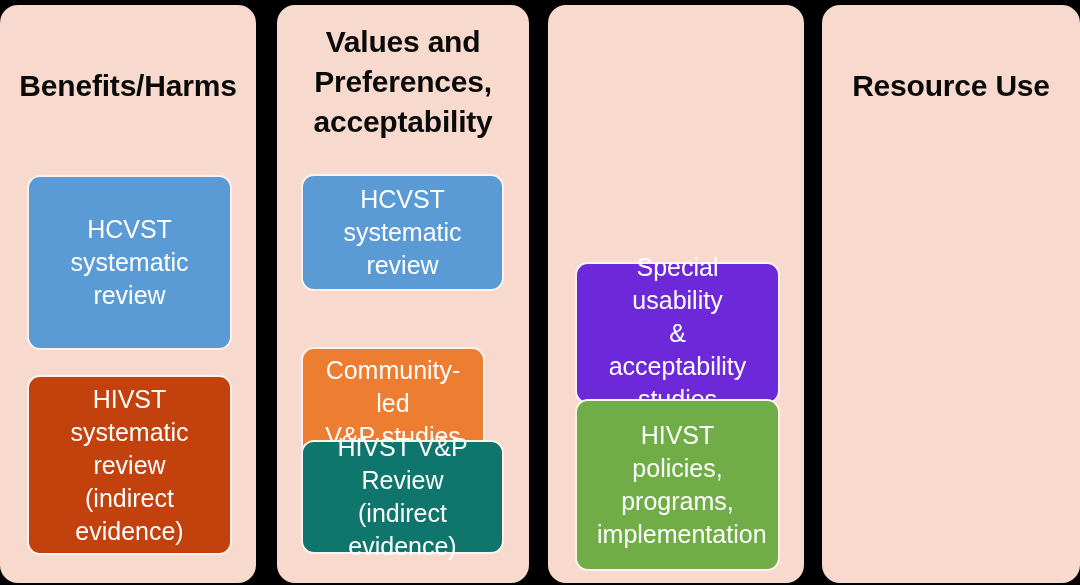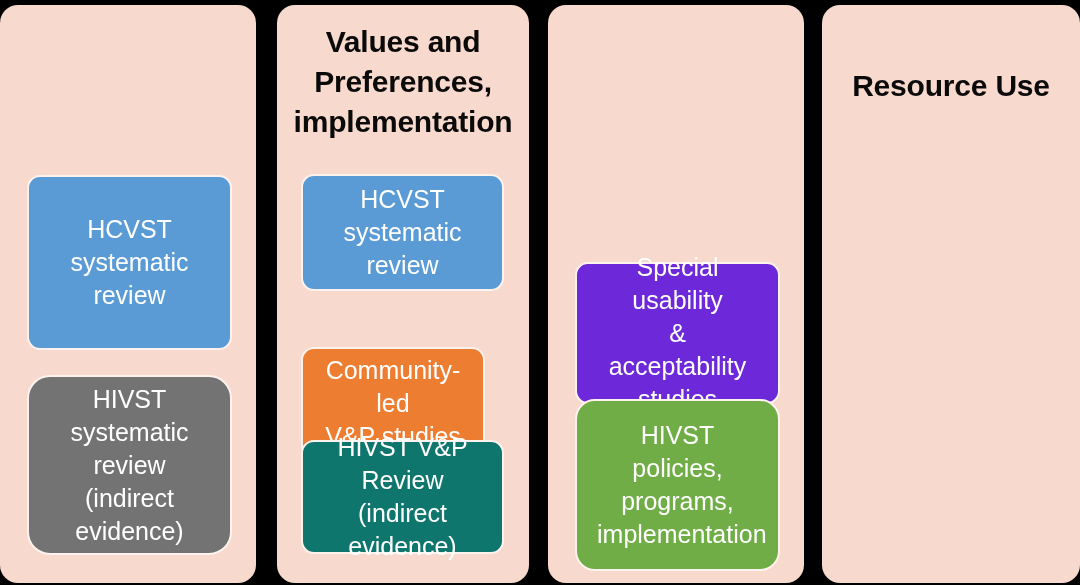--- a/index.html
+++ b/index.html
@@ -104,7 +104,7 @@
   <div class="panel" id="panel-1"></div>
   <div class="panel-title" id="title-1">Values and
 Preferences,
-implementation</div>
+acceptability</div>
   <div class="card" id="card-1-0">
     <span class="card-text">HCVST
 systematic

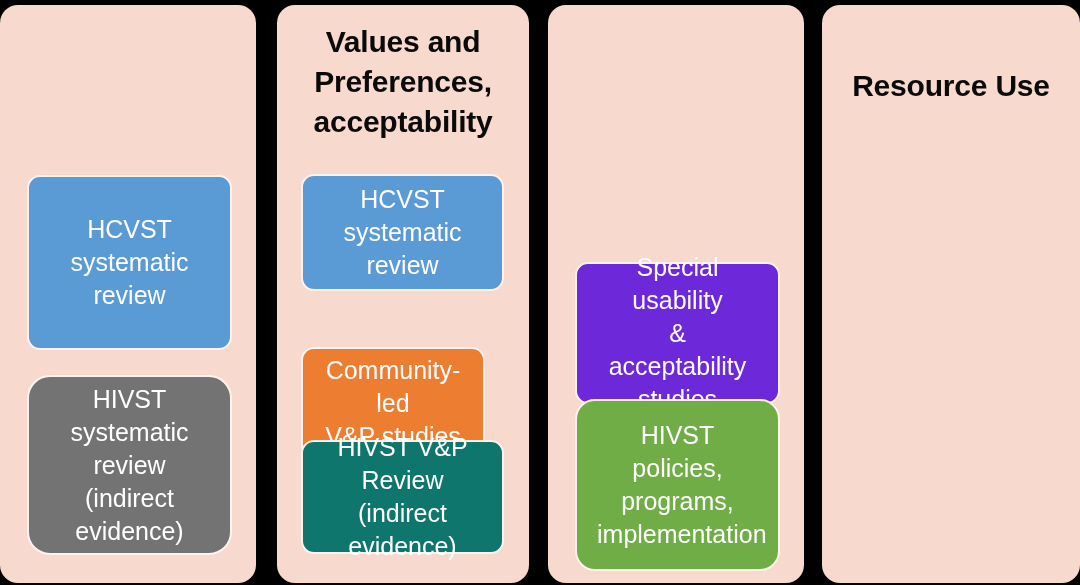--- a/index.html
+++ b/index.html
@@ -89,6 +89,7 @@
 <div id="canvas">
 
   <div class="panel" id="panel-0"></div>
+  <div class="panel-title" id="title-0">Benefits/Harms</div>
   <div class="card" id="card-0-0">
     <span class="card-text">HCVST
 systematic

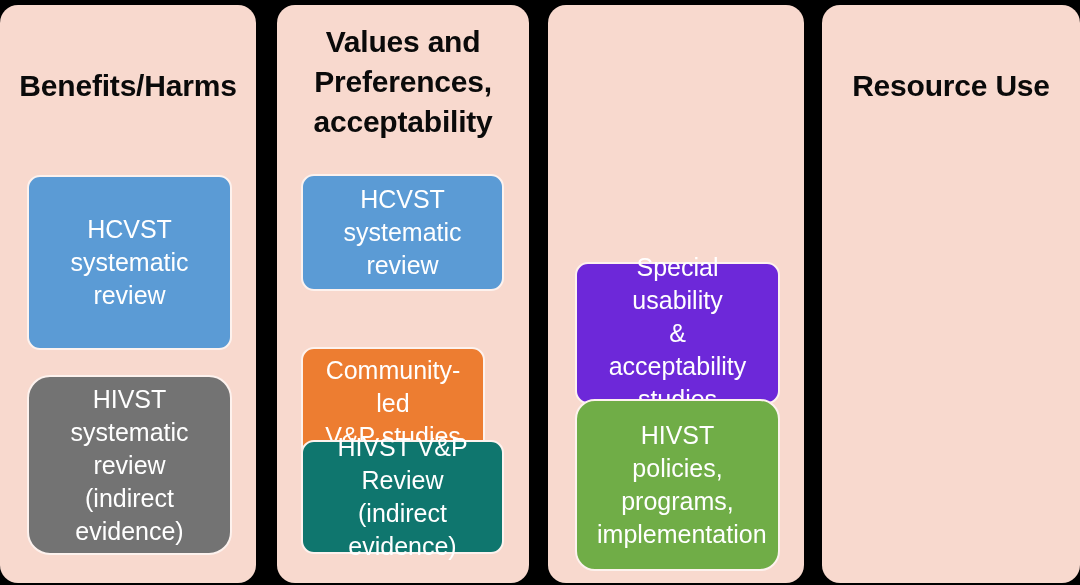--- a/index.html
+++ b/index.html
@@ -72,7 +72,7 @@
 
   
   #card-0-0 { left: 27px;  top: 175px; width: 205px; height: 175px; background: #5B9BD5; }
-  #card-0-1 { left: 27px;  top: 375px; width: 205px; height: 180px; background: #737373; border-radius: 23px; }
+  #card-0-1 { left: 27px;  top: 375px; width: 205px; height: 180px; background: #c2410c; }
 
   
   #card-1-0 { left: 301px; top: 174px; width: 203px; height: 117px; background: #5B9BD5; }

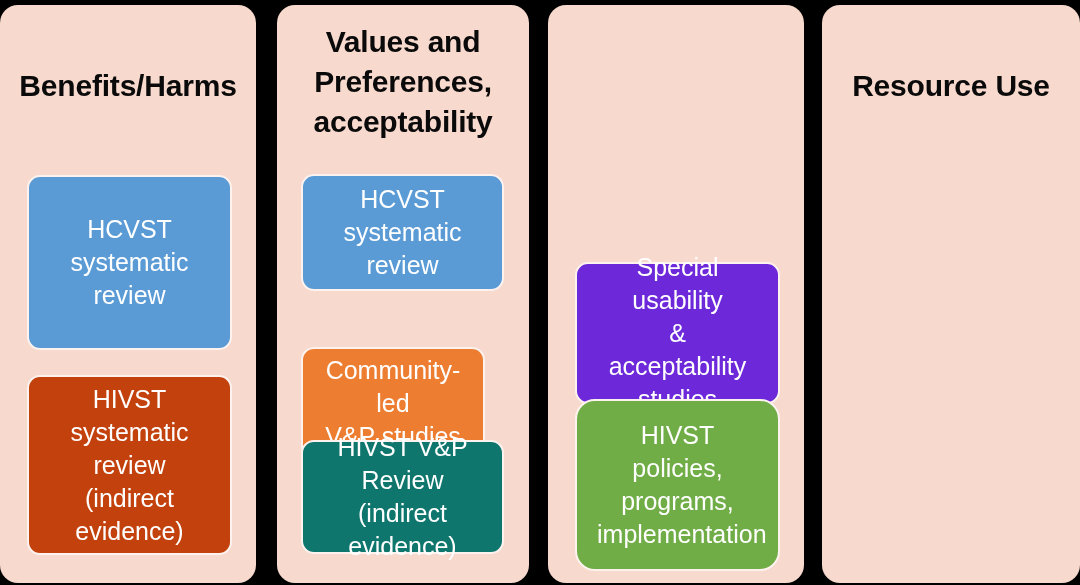--- a/index.html
+++ b/index.html
@@ -81,7 +81,7 @@
 
   
   #card-2-0 { left: 575px; top: 262px; width: 205px; height: 142px; background: #6d28d9; z-index: 1; }
-  #card-2-1 { left: 575px; top: 399px; width: 205px; height: 172px; background: #70AD47; z-index: 2; border-radius: 20px; }
+  #card-2-1 { left: 575px; top: 399px; width: 205px; height: 172px; background: #70AD47; z-index: 2; }
 </style>
 </head>
 <body>

